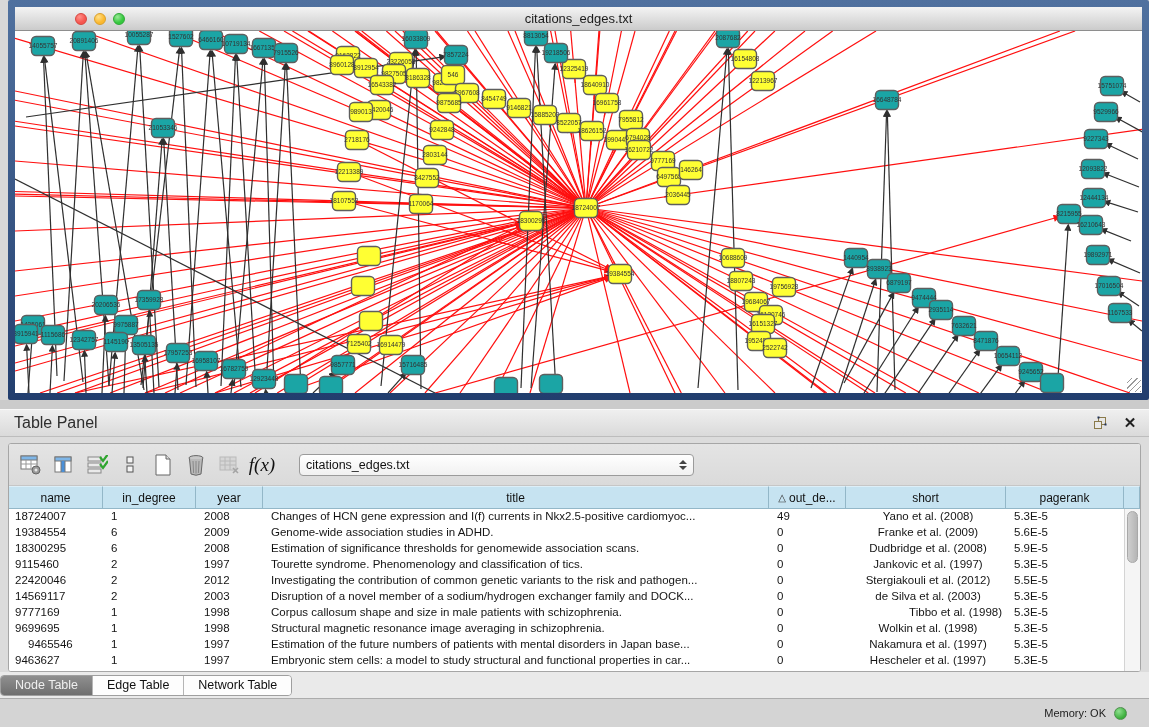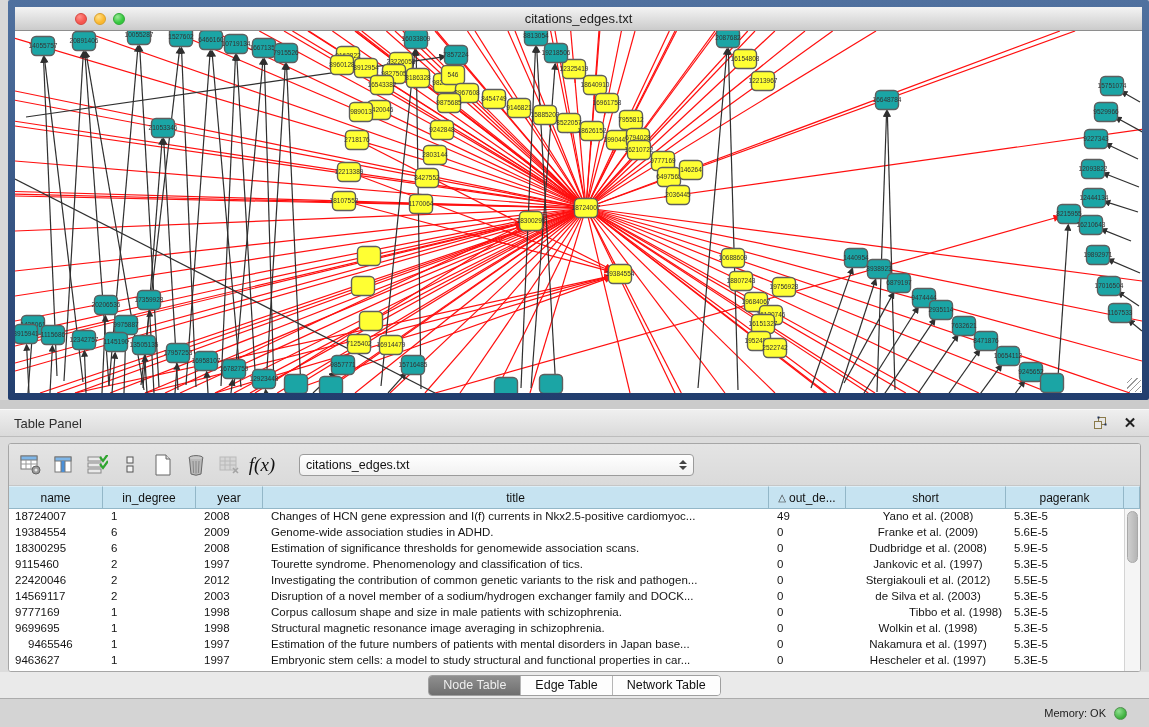--- a/index.html
+++ b/index.html
@@ -29,7 +29,7 @@
   .panel-header { position:absolute; left:0; top:0; width:100%; height:28px;
     background:linear-gradient(#EFEFEF,#DADADA); border-top:1px solid #F8F8F8;
     border-bottom:1px solid #BDBDBD; display:flex; align-items:center; }
-  .panel-header .ph-title { font-size:13px; color:#2e2e2e; margin-left:14px; flex:1; }
+  .panel-header .ph-title { font-size:16px; color:#2e2e2e; margin-left:14px; flex:1; }
   .ph-btn { width:22px; height:18px; display:flex; align-items:center; justify-content:center; margin-right:8px; cursor:default; }
   .close-x { font-size:15px; font-weight:bold; color:#222; }
 

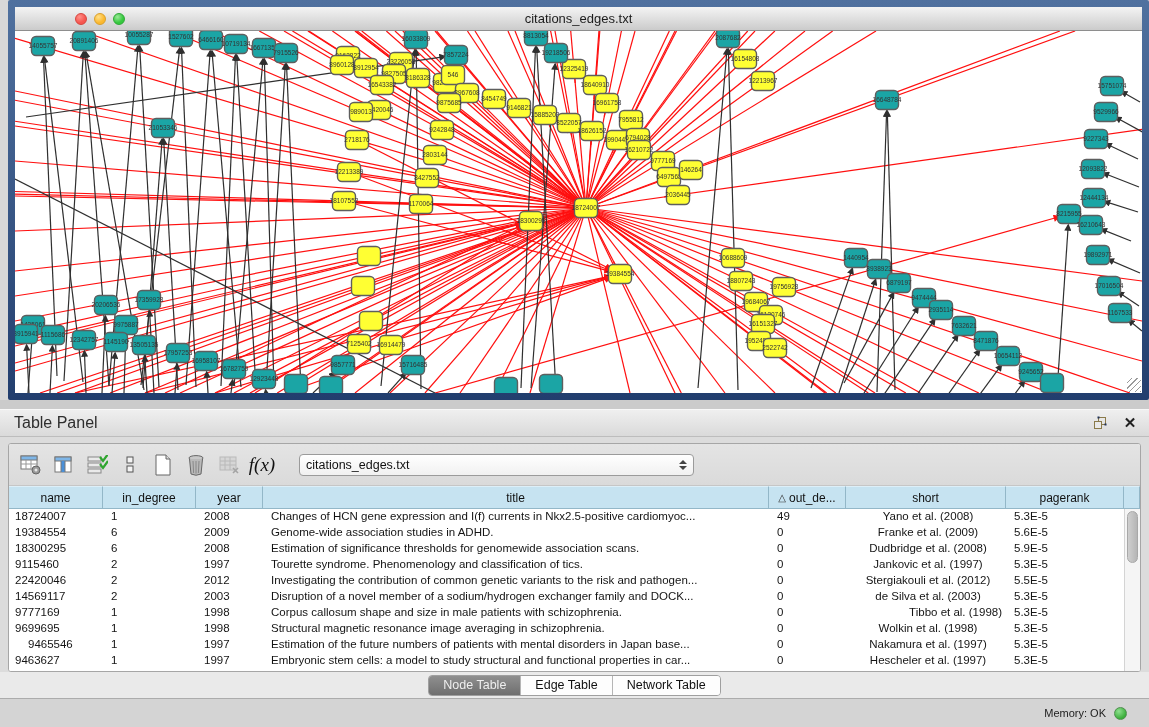--- a/index.html
+++ b/index.html
@@ -65,7 +65,7 @@
     background:linear-gradient(90deg,#CFCFCF,#B5B5B5); border:1px solid #A8A8A8; }
 
   .tabbar { position:absolute; left:0; top:263px; width:100%; height:26px; background:#EAEAEA;
-    display:flex; align-items:center; justify-content:center; }
+    display:flex; align-items:center; justify-content:flex-start; }
   .seg { display:flex; border:1px solid #9F9F9F; border-radius:4px; overflow:hidden; height:21px; }
   .seg .tab { padding:0 14px; font-size:12.5px; display:flex; align-items:center; background:#FDFDFD;
     color:#111; border-right:1px solid #B5B5B5; }

